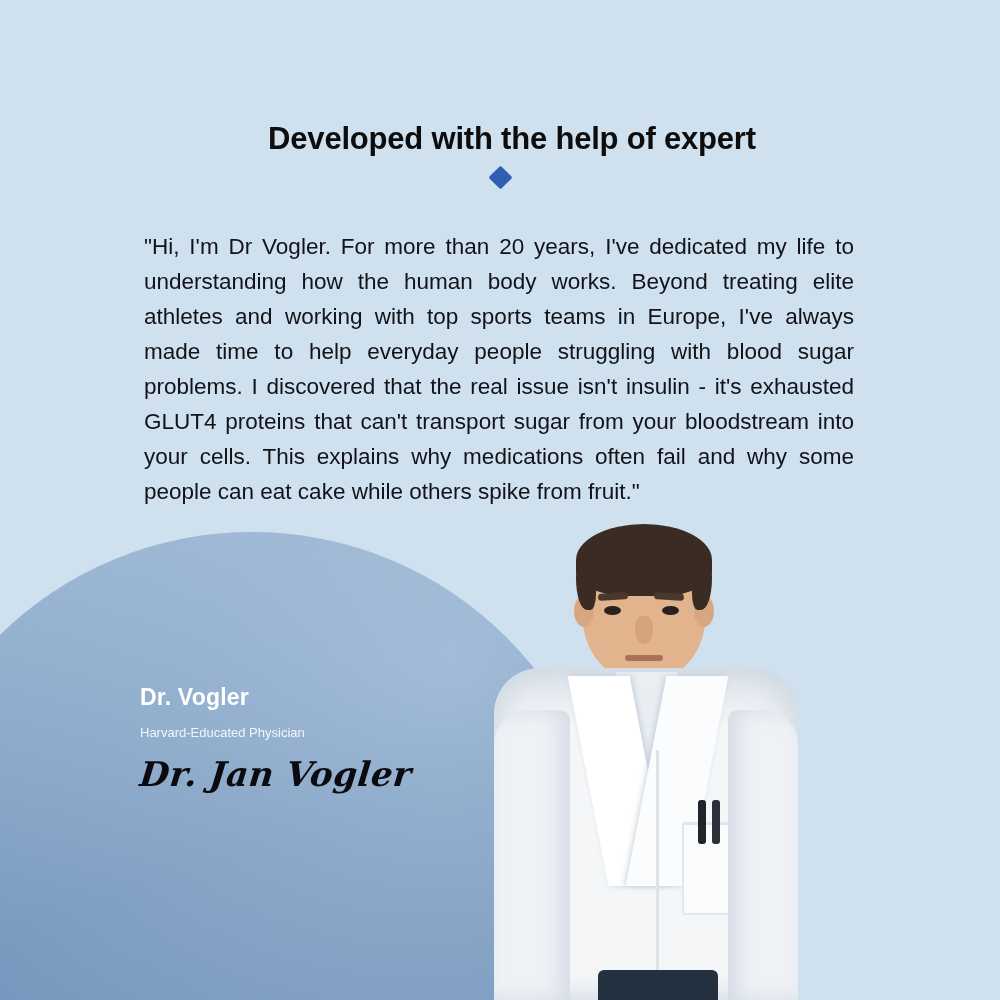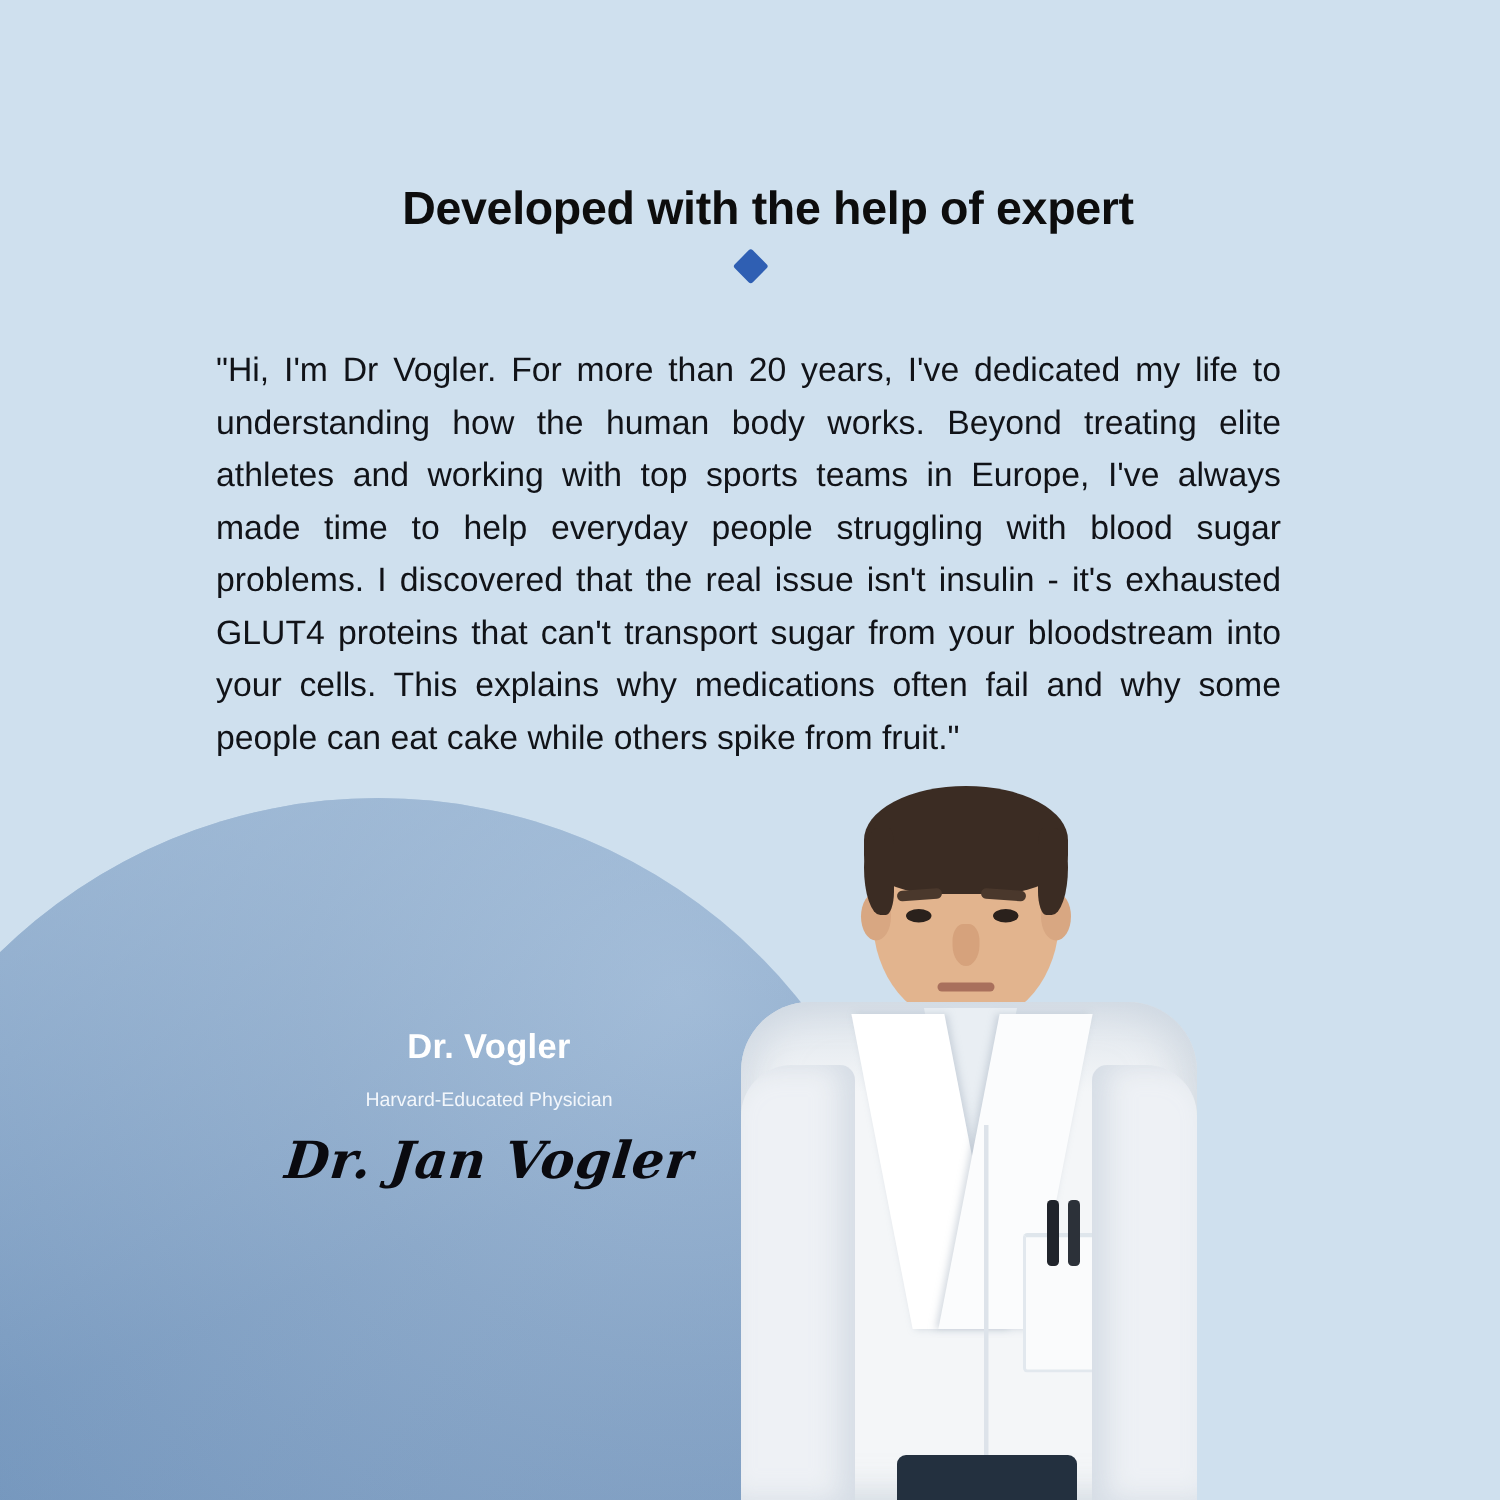--- a/index.html
+++ b/index.html
@@ -92,7 +92,7 @@
     left: 140px;
     top: 684px;
     width: 372px;
-    text-align: center;
+    text-align: left;
     z-index: 6;
   }
   .doctor-name {

